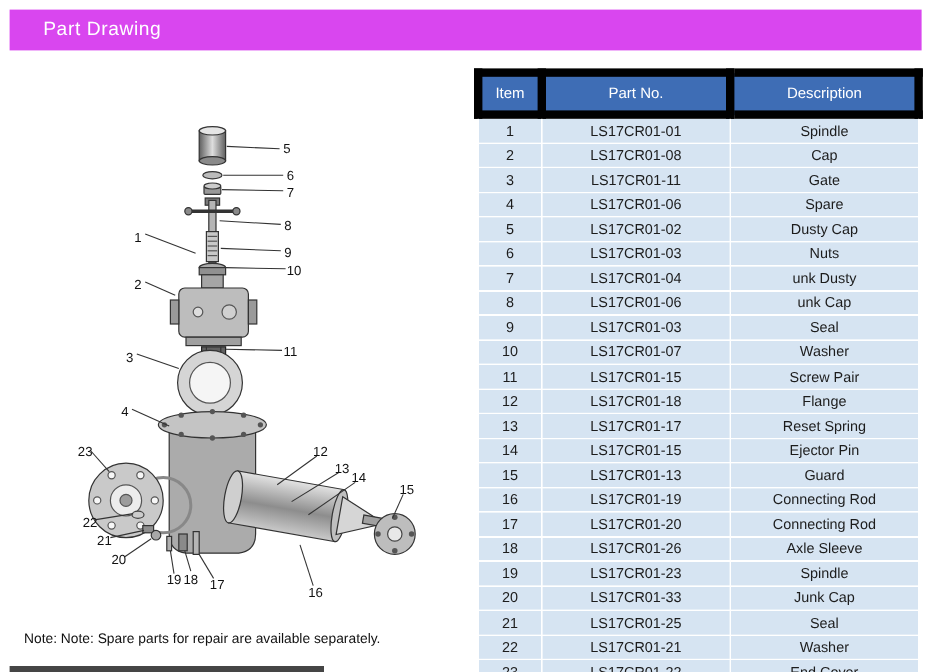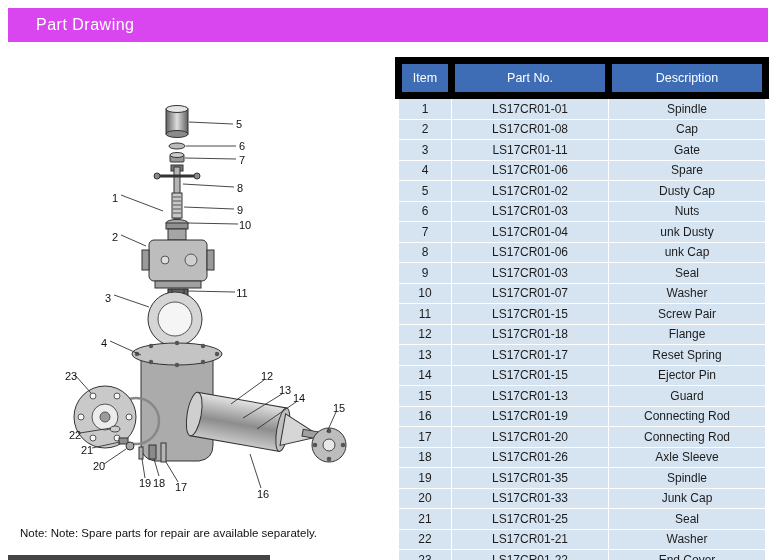--- a/index.html
+++ b/index.html
@@ -334,7 +334,7 @@
         </tr>
         <tr>
           <td>19</td>
-          <td>LS17CR01-35</td>
+          <td>LS17CR01-23</td>
           <td>Spindle</td>
         </tr>
         <tr>

